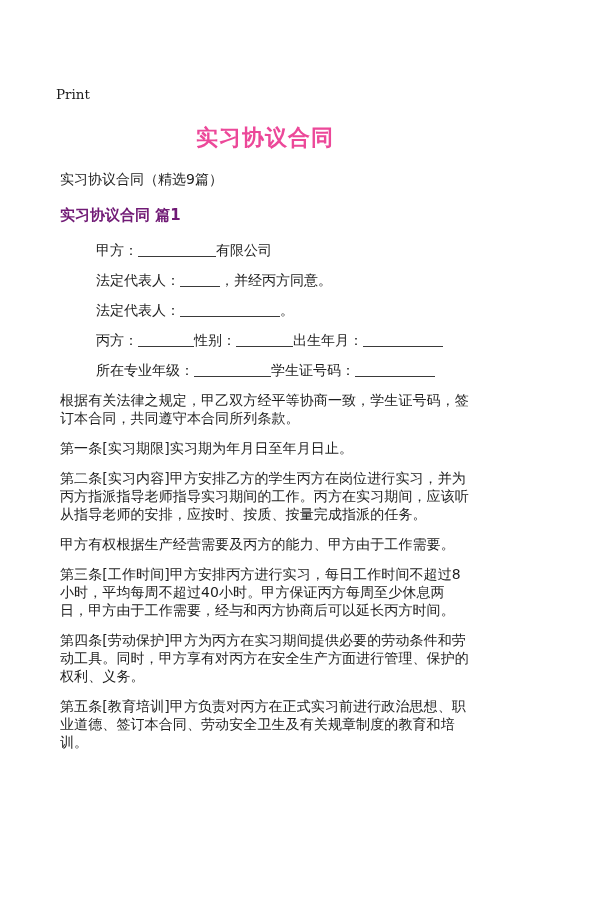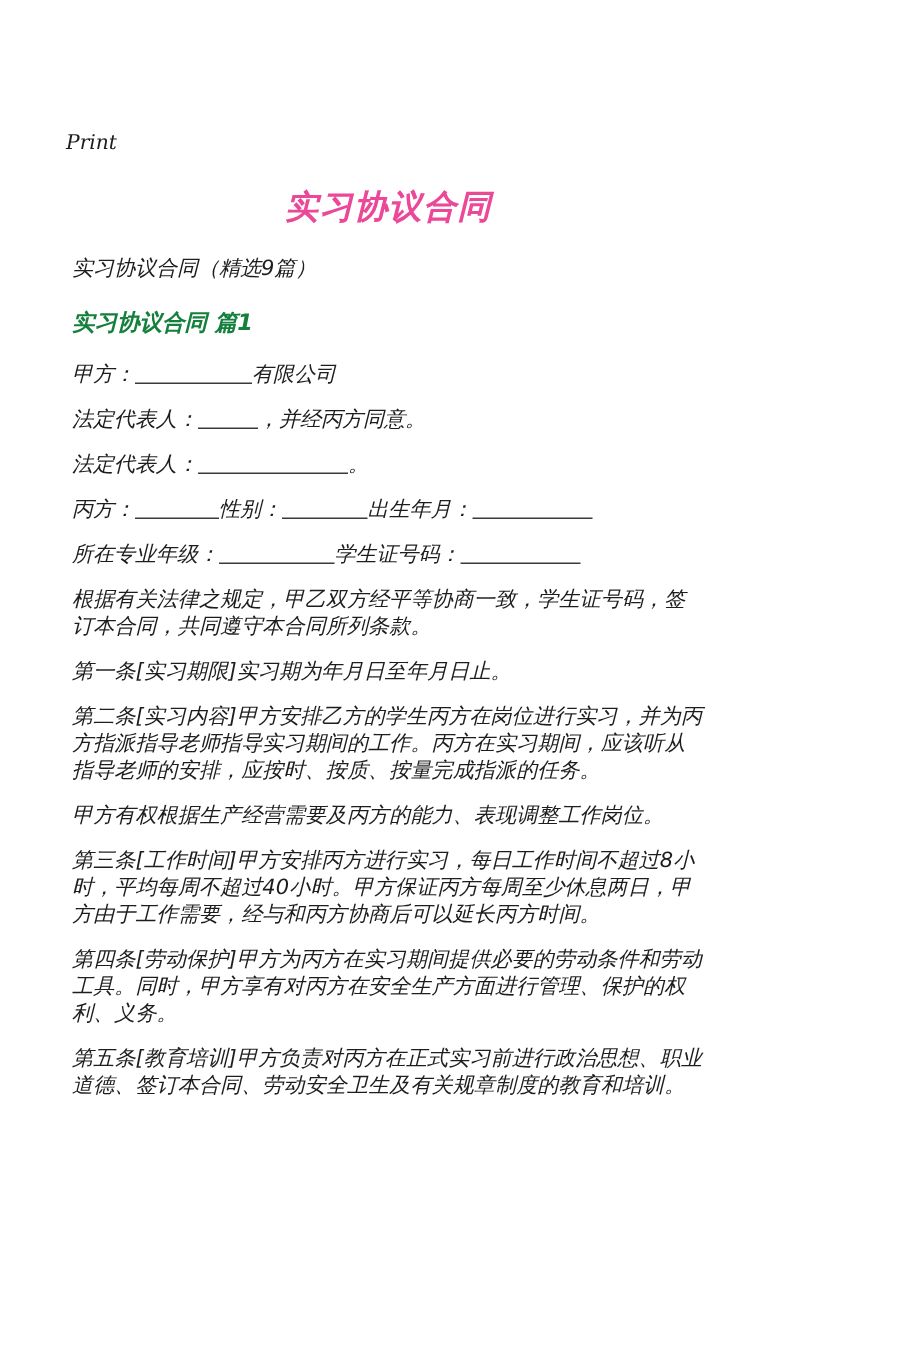--- a/index.html
+++ b/index.html
@@ -13,11 +13,10 @@
     height: 899px;
     box-sizing: border-box;
     background: #ffffff;
-    padding: 84px 50px 0 48px;
+    padding: 84px 50px 0 60px;
     overflow: hidden;
     font-family: "DejaVu Sans", sans-serif;
     color: #1d1d1d;
-    font-style: italic;
   }
   .print-link {
     display: inline-block;

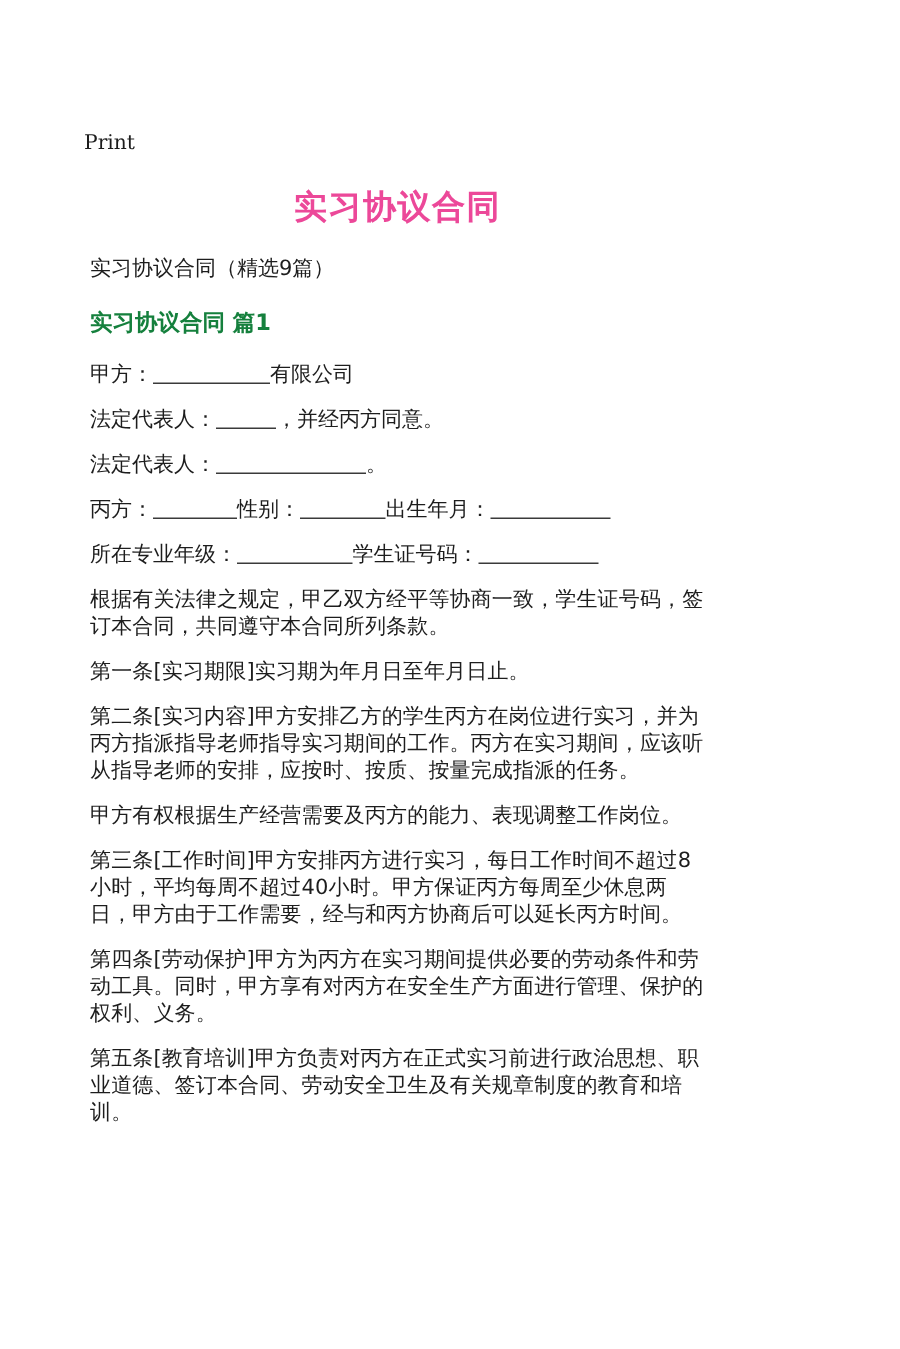--- a/index.html
+++ b/index.html
@@ -44,7 +44,7 @@
     margin: 18px 0 0 0;
     font-size: 15px;
     font-weight: bold;
-    color: #15803d;
+    color: #701a75;
   }
   .form-area {
     margin-top: 16px;

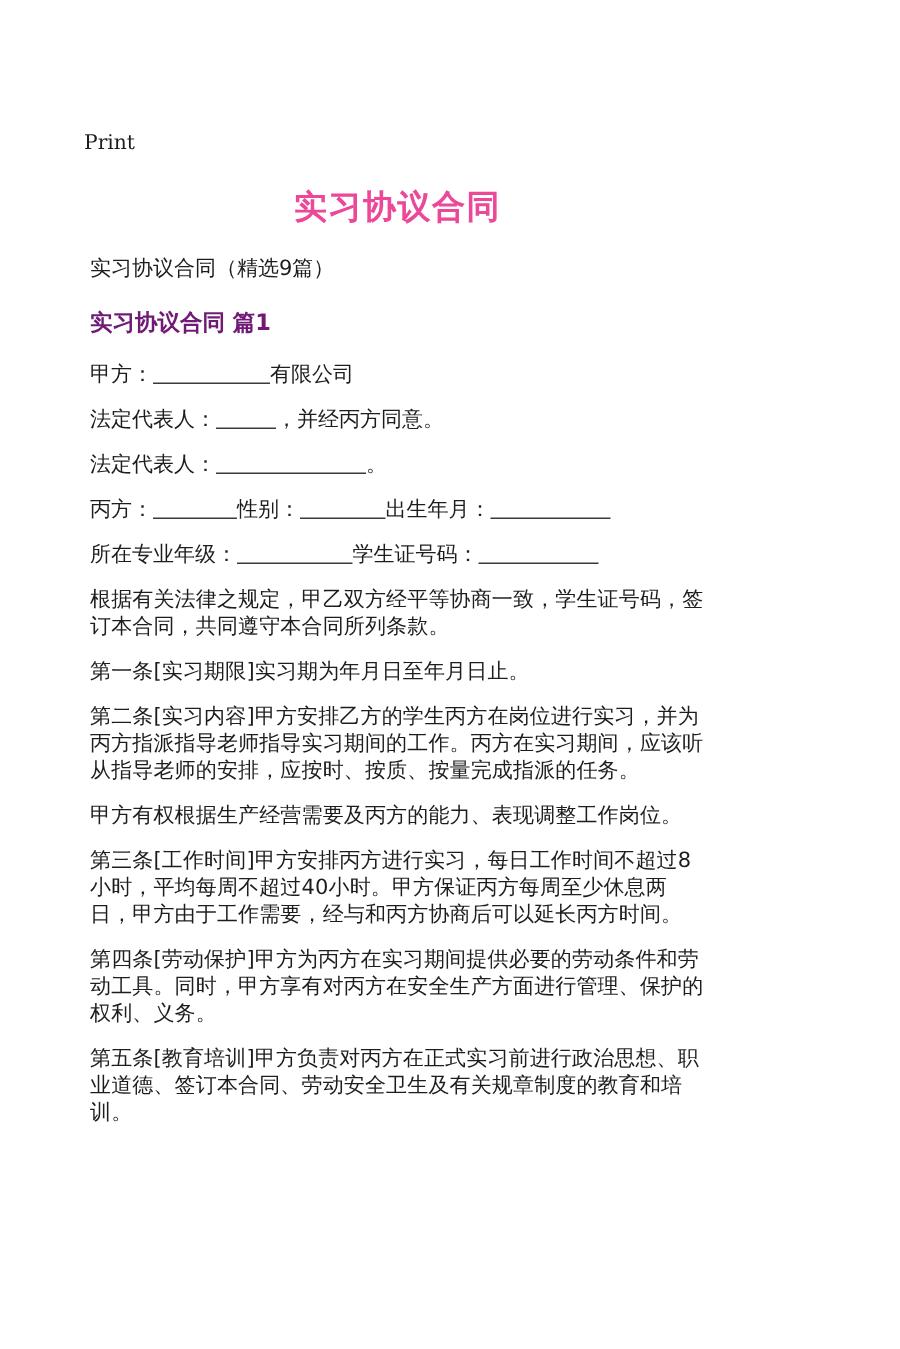--- a/index.html
+++ b/index.html
@@ -48,6 +48,7 @@
   }
   .form-area {
     margin-top: 16px;
+    margin-left: 36px;
   }
   .form-line {
     font-size: 14px;

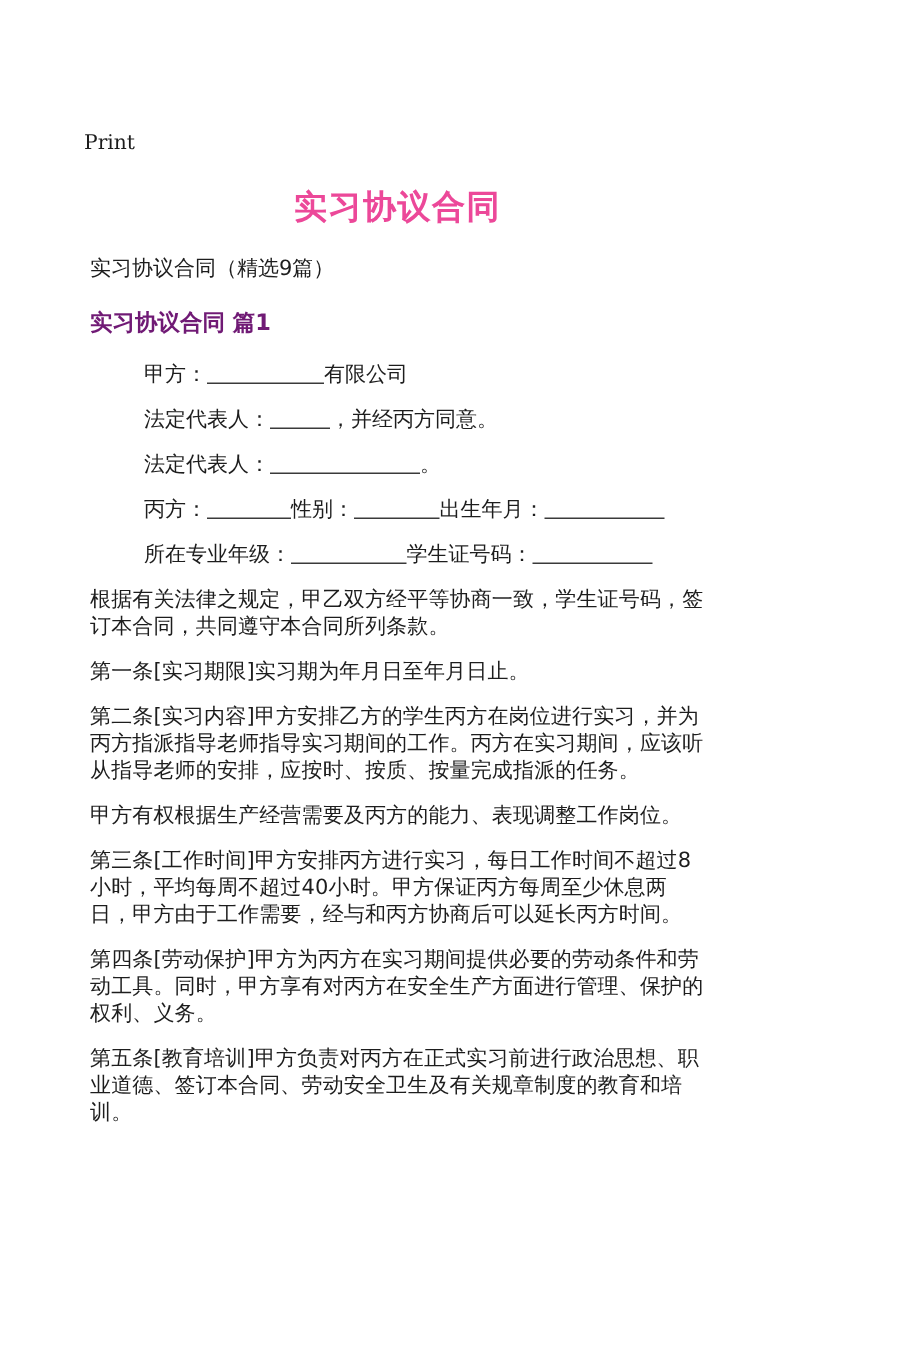--- a/index.html
+++ b/index.html
@@ -112,7 +112,7 @@
   <p class="para">根据有关法律之规定，甲乙双方经平等协商一致，学生证号码，签订本合同，共同遵守本合同所列条款。</p>
   <p class="para">第一条[实习期限]实习期为年月日至年月日止。</p>
   <p class="para">第二条[实习内容]甲方安排乙方的学生丙方在岗位进行实习，并为丙方指派指导老师指导实习期间的工作。丙方在实习期间，应该听从指导老师的安排，应按时、按质、按量完成指派的任务。</p>
-  <p class="para">甲方有权根据生产经营需要及丙方的能力、表现调整工作岗位。</p>
+  <p class="para">甲方有权根据生产经营需要及丙方的能力、甲方由于工作需要。</p>
   <p class="para">第三条[工作时间]甲方安排丙方进行实习，每日工作时间不超过8小时，平均每周不超过40小时。甲方保证丙方每周至少休息两日，甲方由于工作需要，经与和丙方协商后可以延长丙方时间。</p>
   <p class="para">第四条[劳动保护]甲方为丙方在实习期间提供必要的劳动条件和劳动工具。同时，甲方享有对丙方在安全生产方面进行管理、保护的权利、义务。</p>
   <p class="para">第五条[教育培训]甲方负责对丙方在正式实习前进行政治思想、职业道德、签订本合同、劳动安全卫生及有关规章制度的教育和培训。</p>

